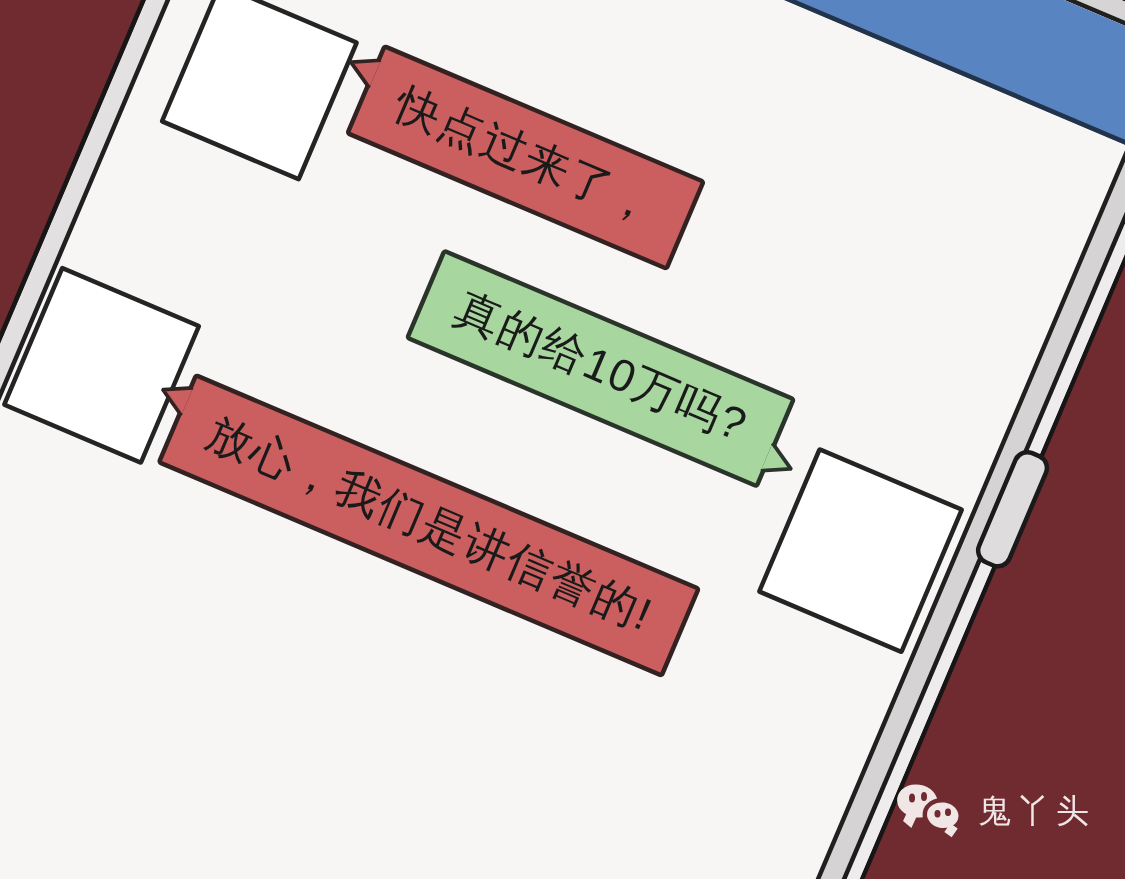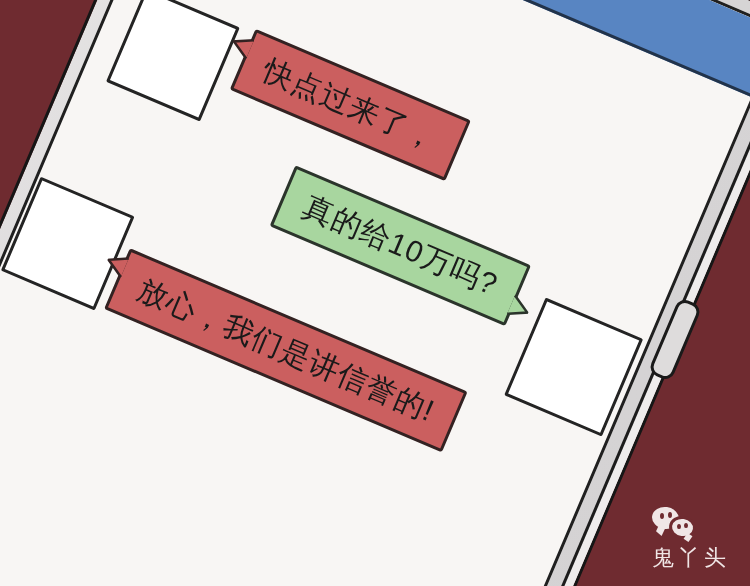--- a/index.html
+++ b/index.html
@@ -120,10 +120,9 @@
   .watermark {
     position: absolute;
     right: 20px;
-    bottom: 13px;
+    bottom: 27px;
     display: flex;
-    align-items: flex-start;
-    flex-direction: column;
+    align-items: center;
   }
   .wechat-logo {
     position: relative;

